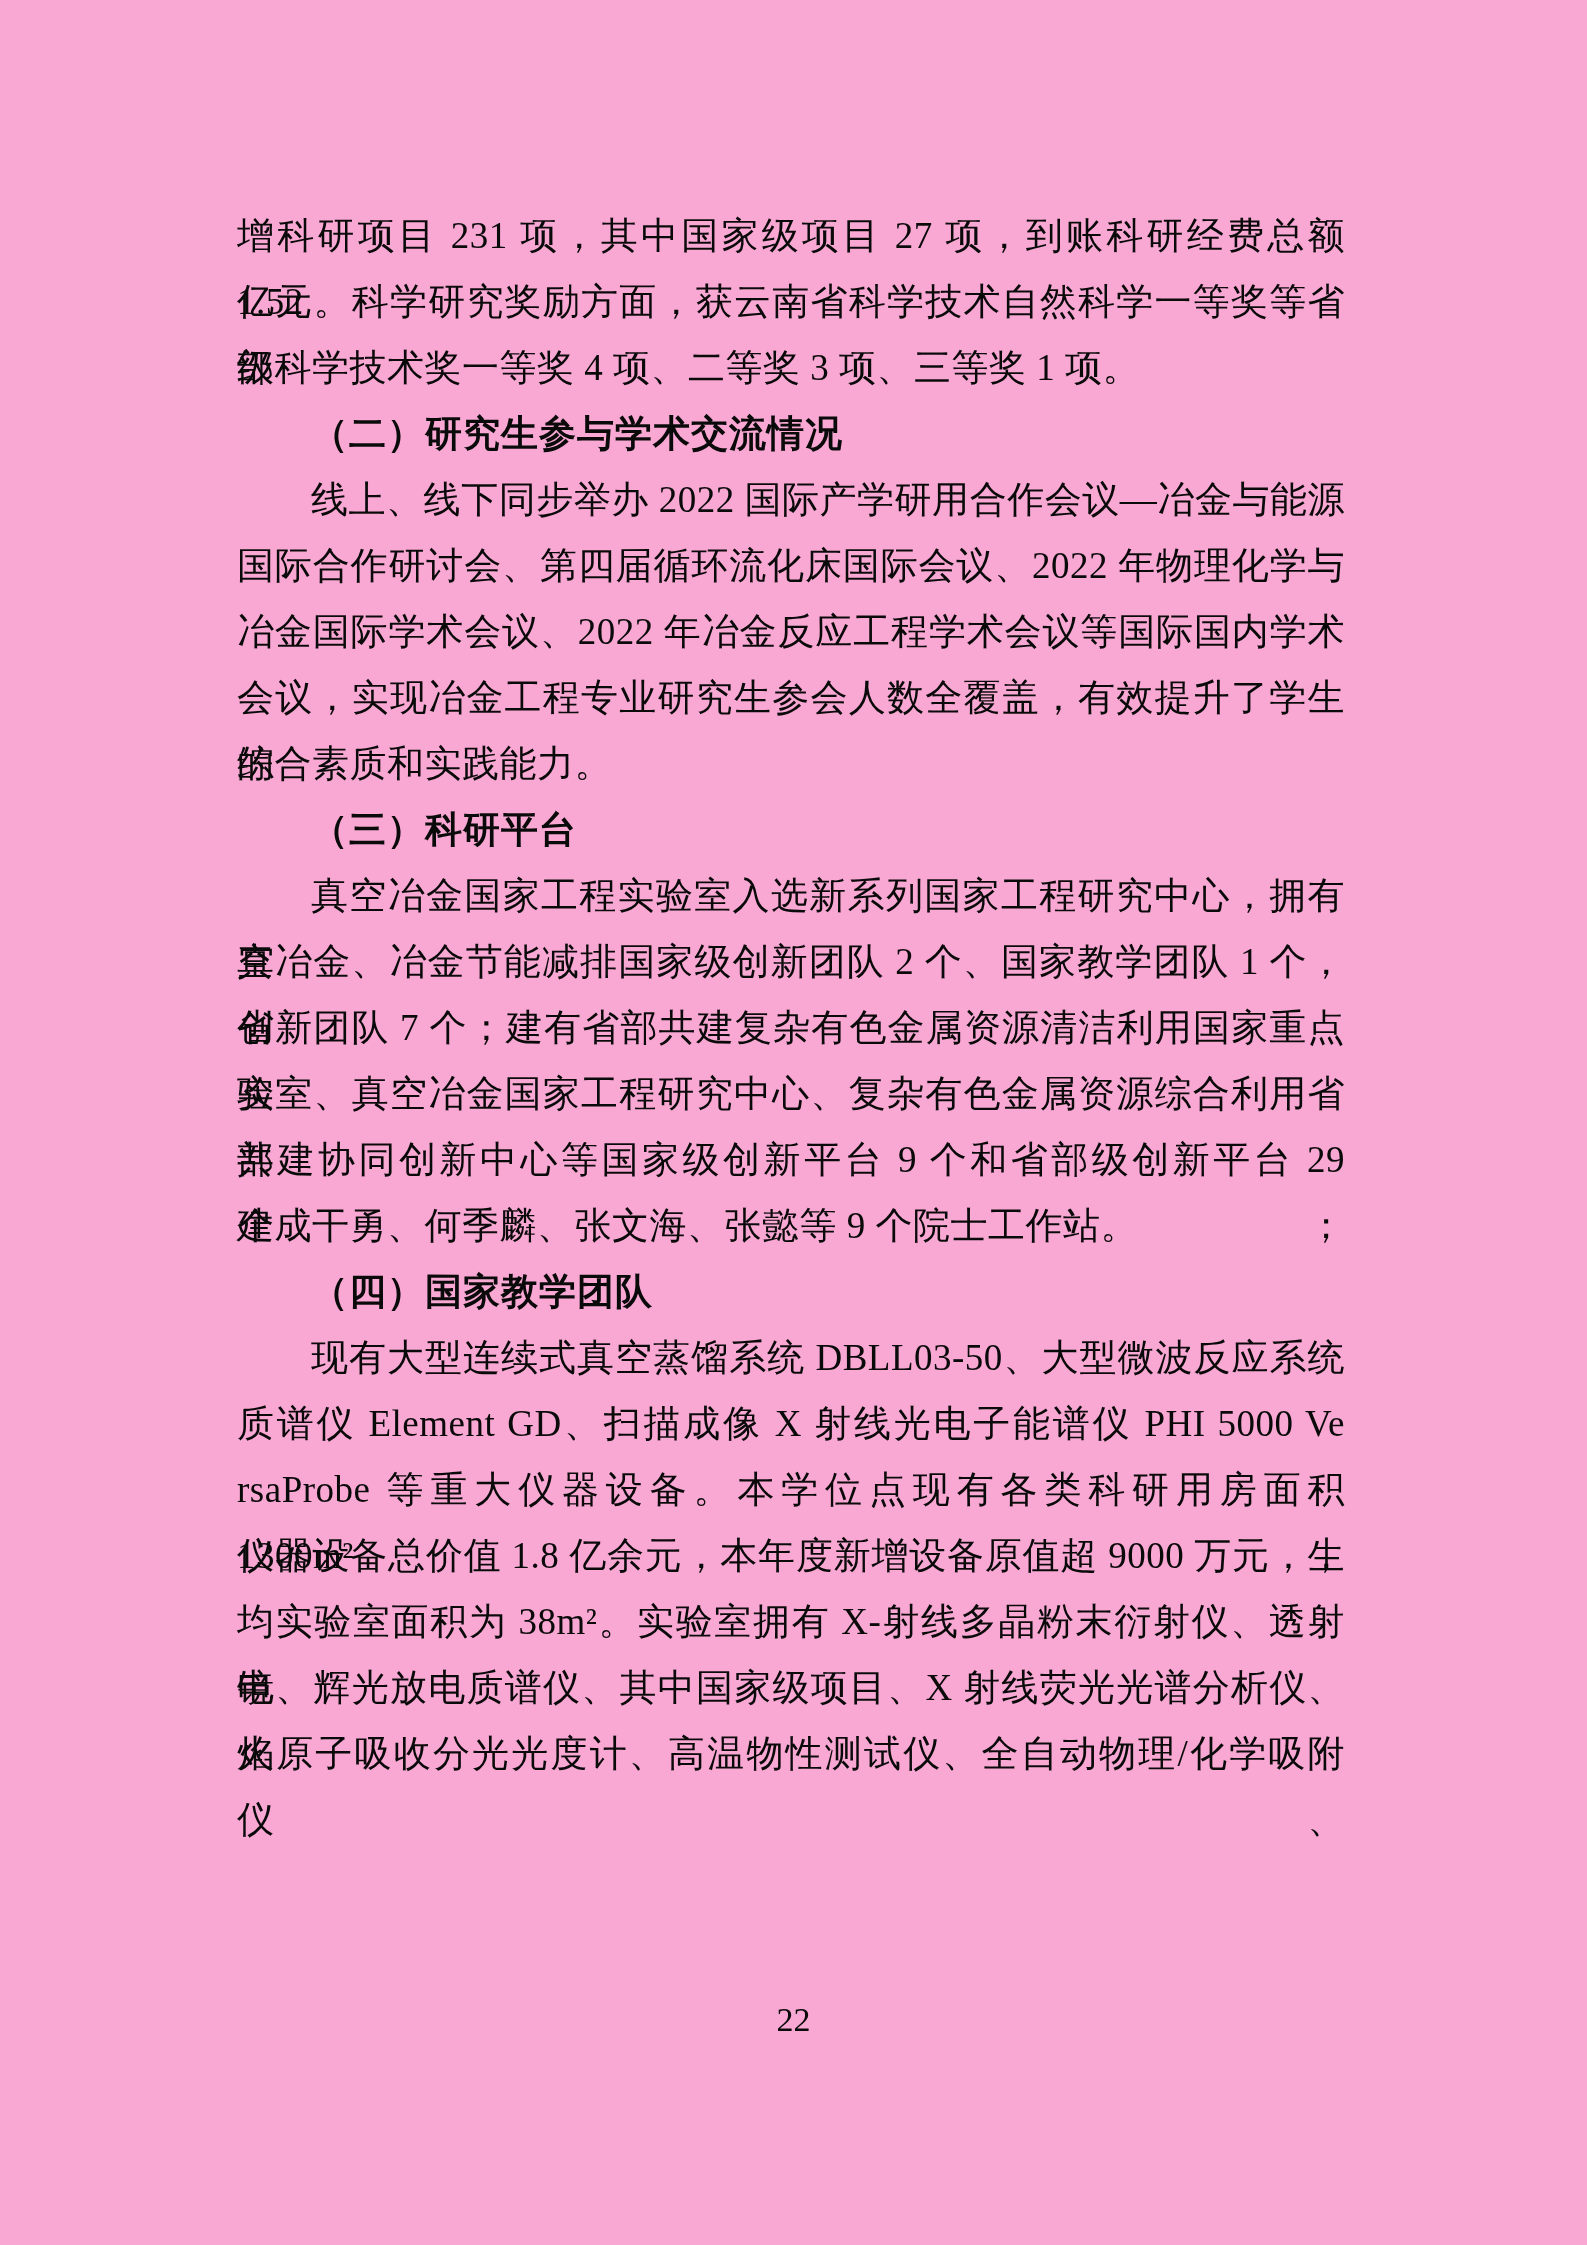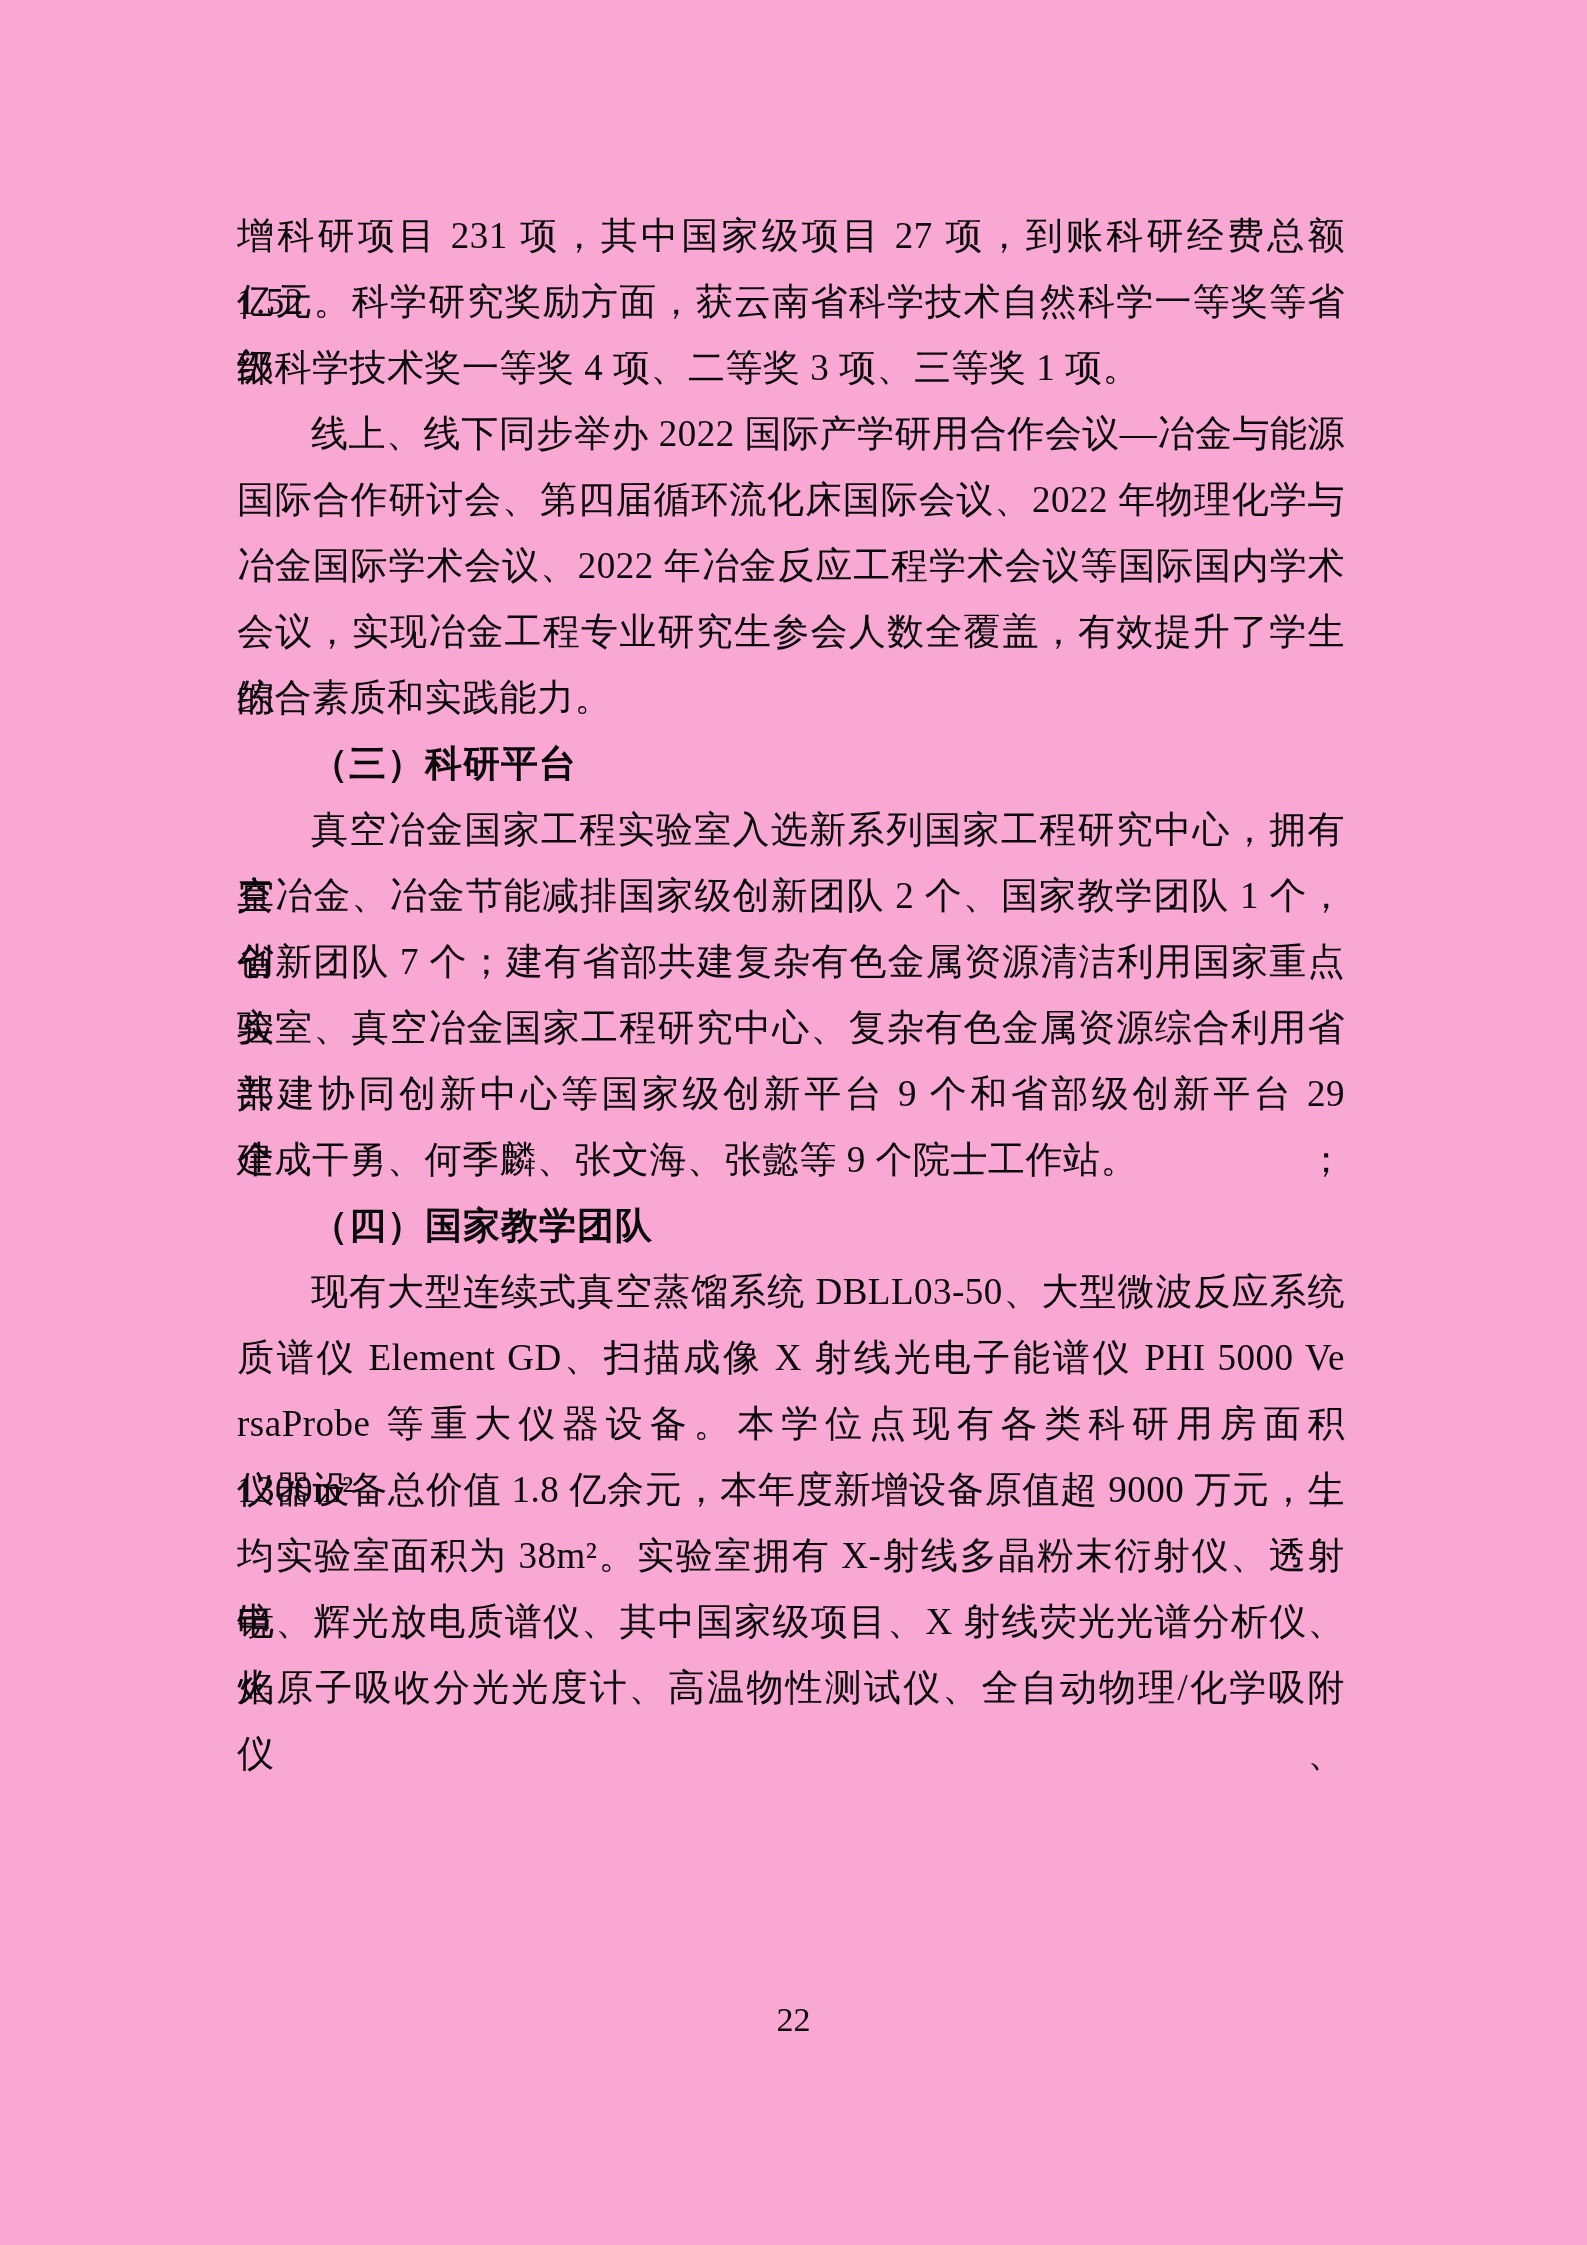--- a/index.html
+++ b/index.html
@@ -64,6 +64,7 @@
       <div class="line j">增科研项目 231 项，其中国家级项目 27 项，到账科研经费总额 1.52</div>
       <div class="line j">亿元。科学研究奖励方面，获云南省科学技术自然科学一等奖等省部</div>
       <div class="line">级科学技术奖一等奖 4 项、二等奖 3 项、三等奖 1 项。</div>
+      <div class="line heading ind">（二）研究生参与学术交流情况</div>
       <div class="line ind j">线上、线下同步举办 2022 国际产学研用合作会议—冶金与能源</div>
       <div class="line j">国际合作研讨会、第四届循环流化床国际会议、2022 年物理化学与</div>
       <div class="line j">冶金国际学术会议、2022 年冶金反应工程学术会议等国际国内学术</div>

